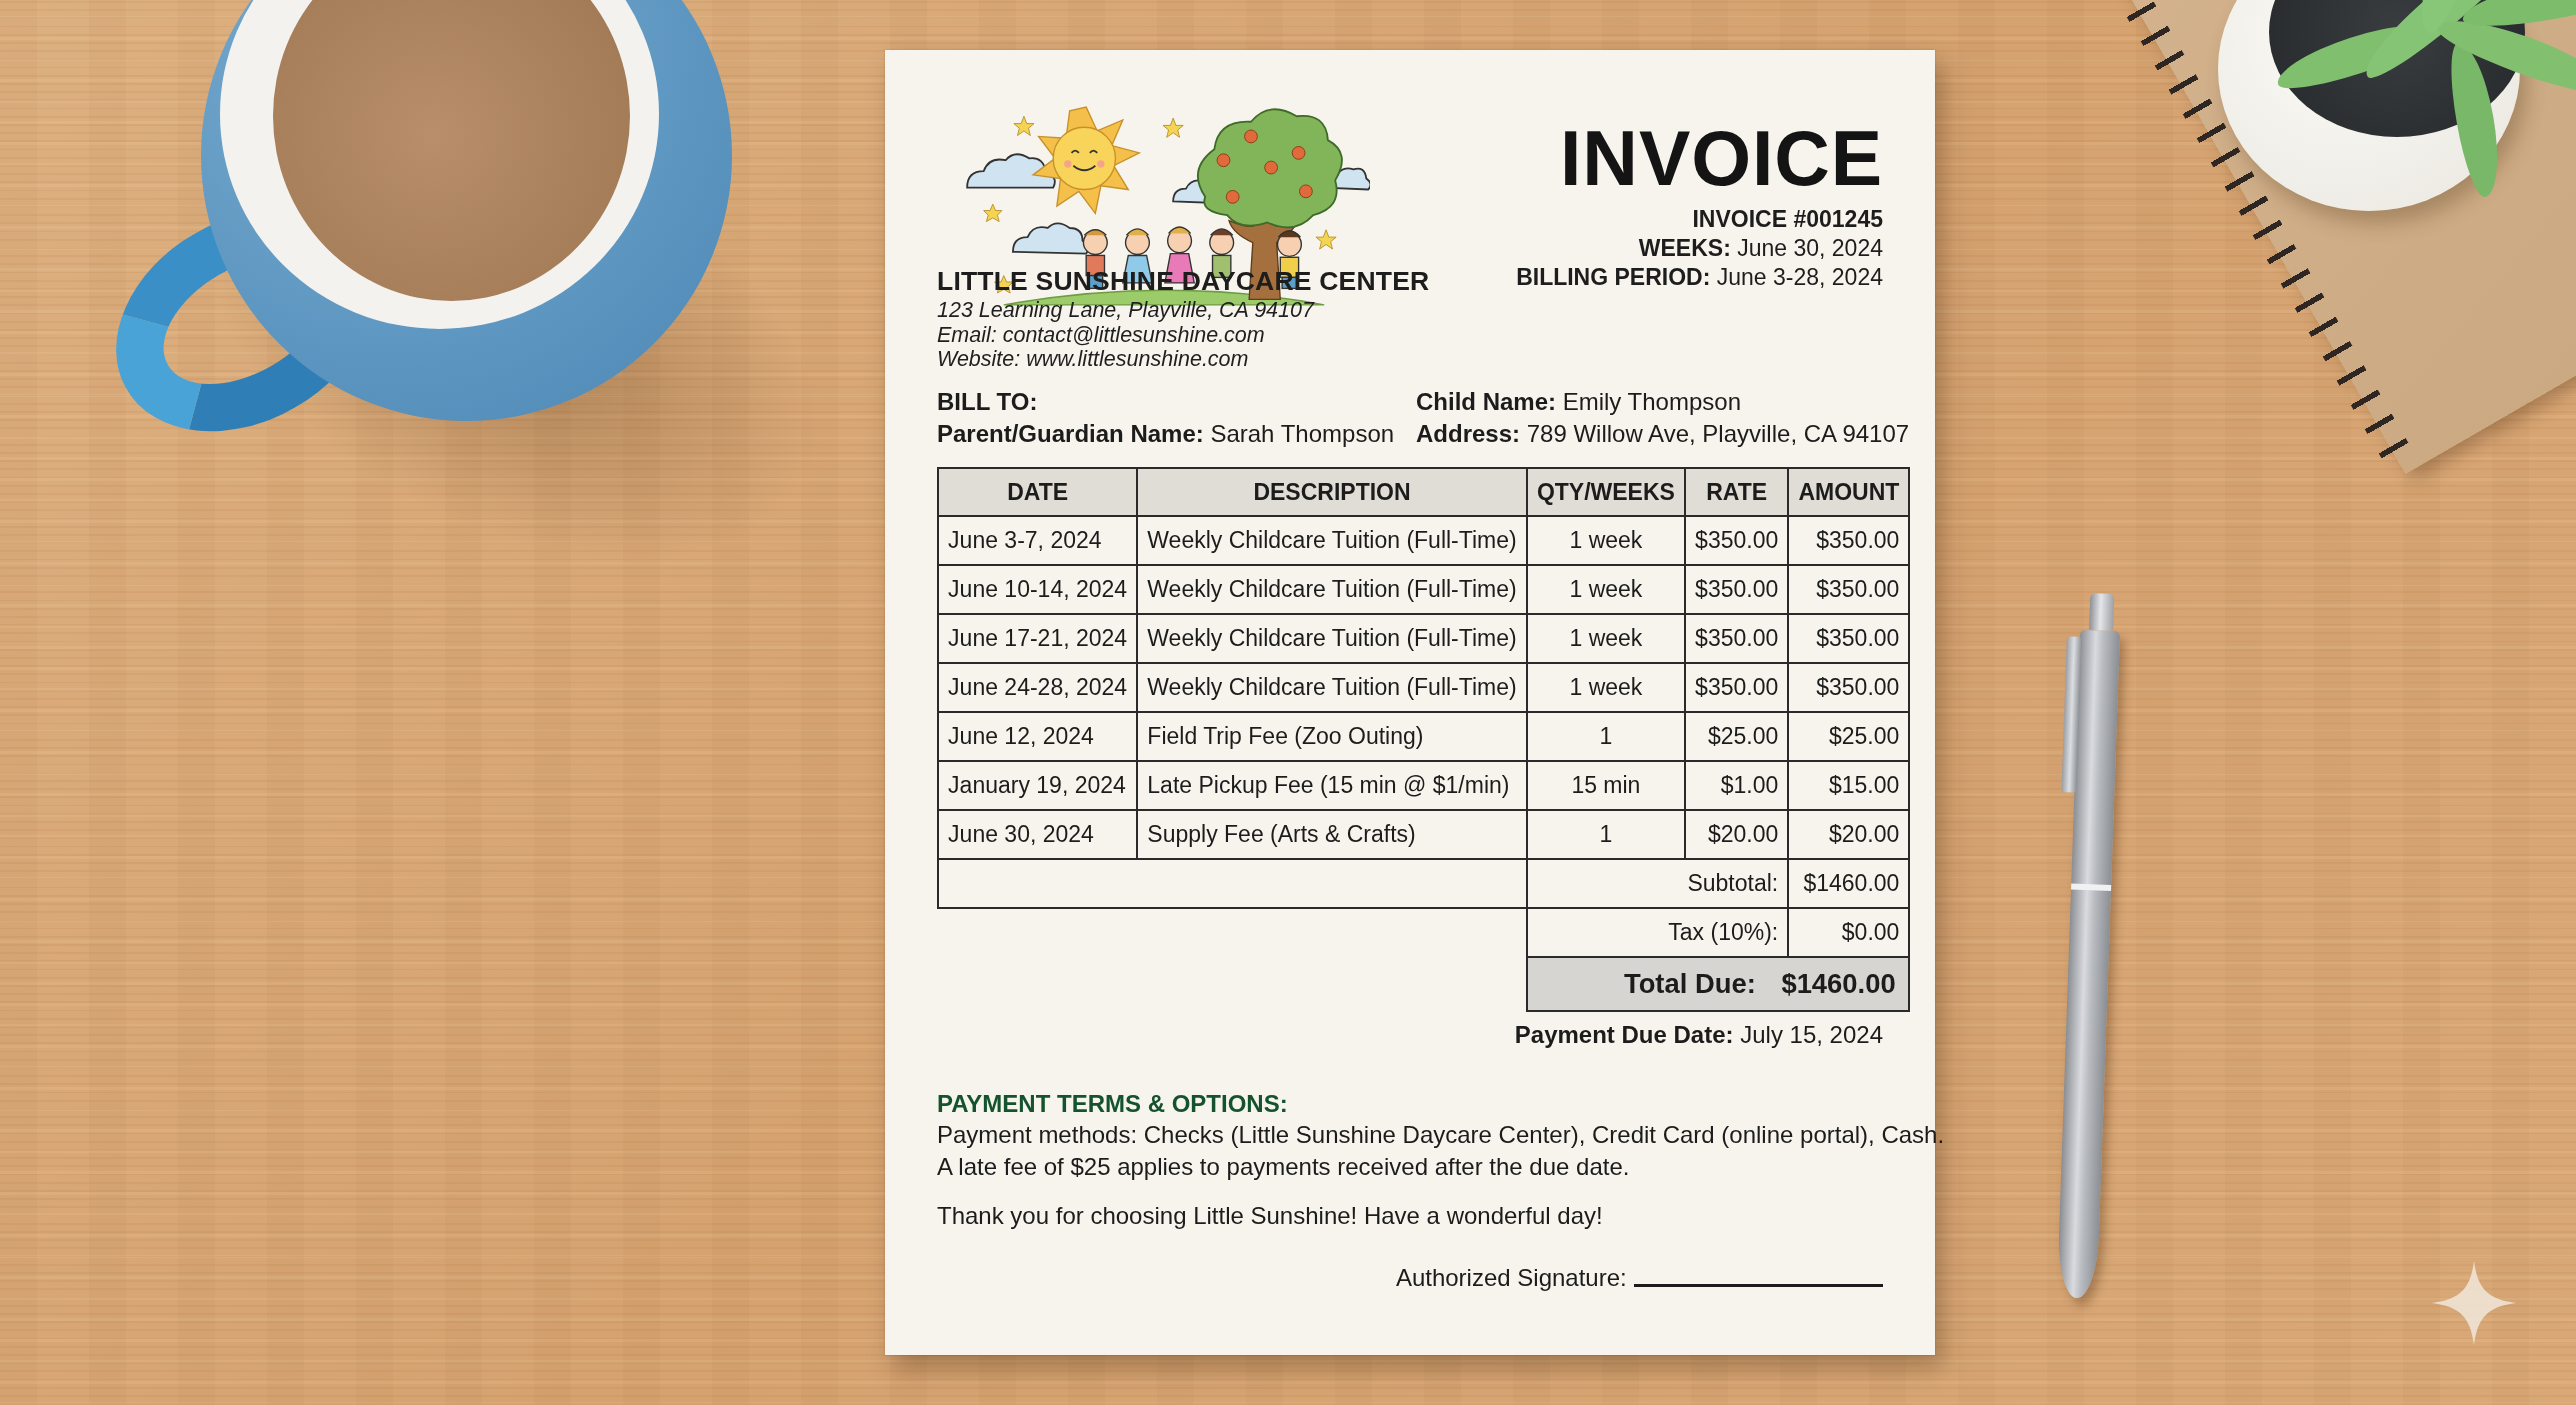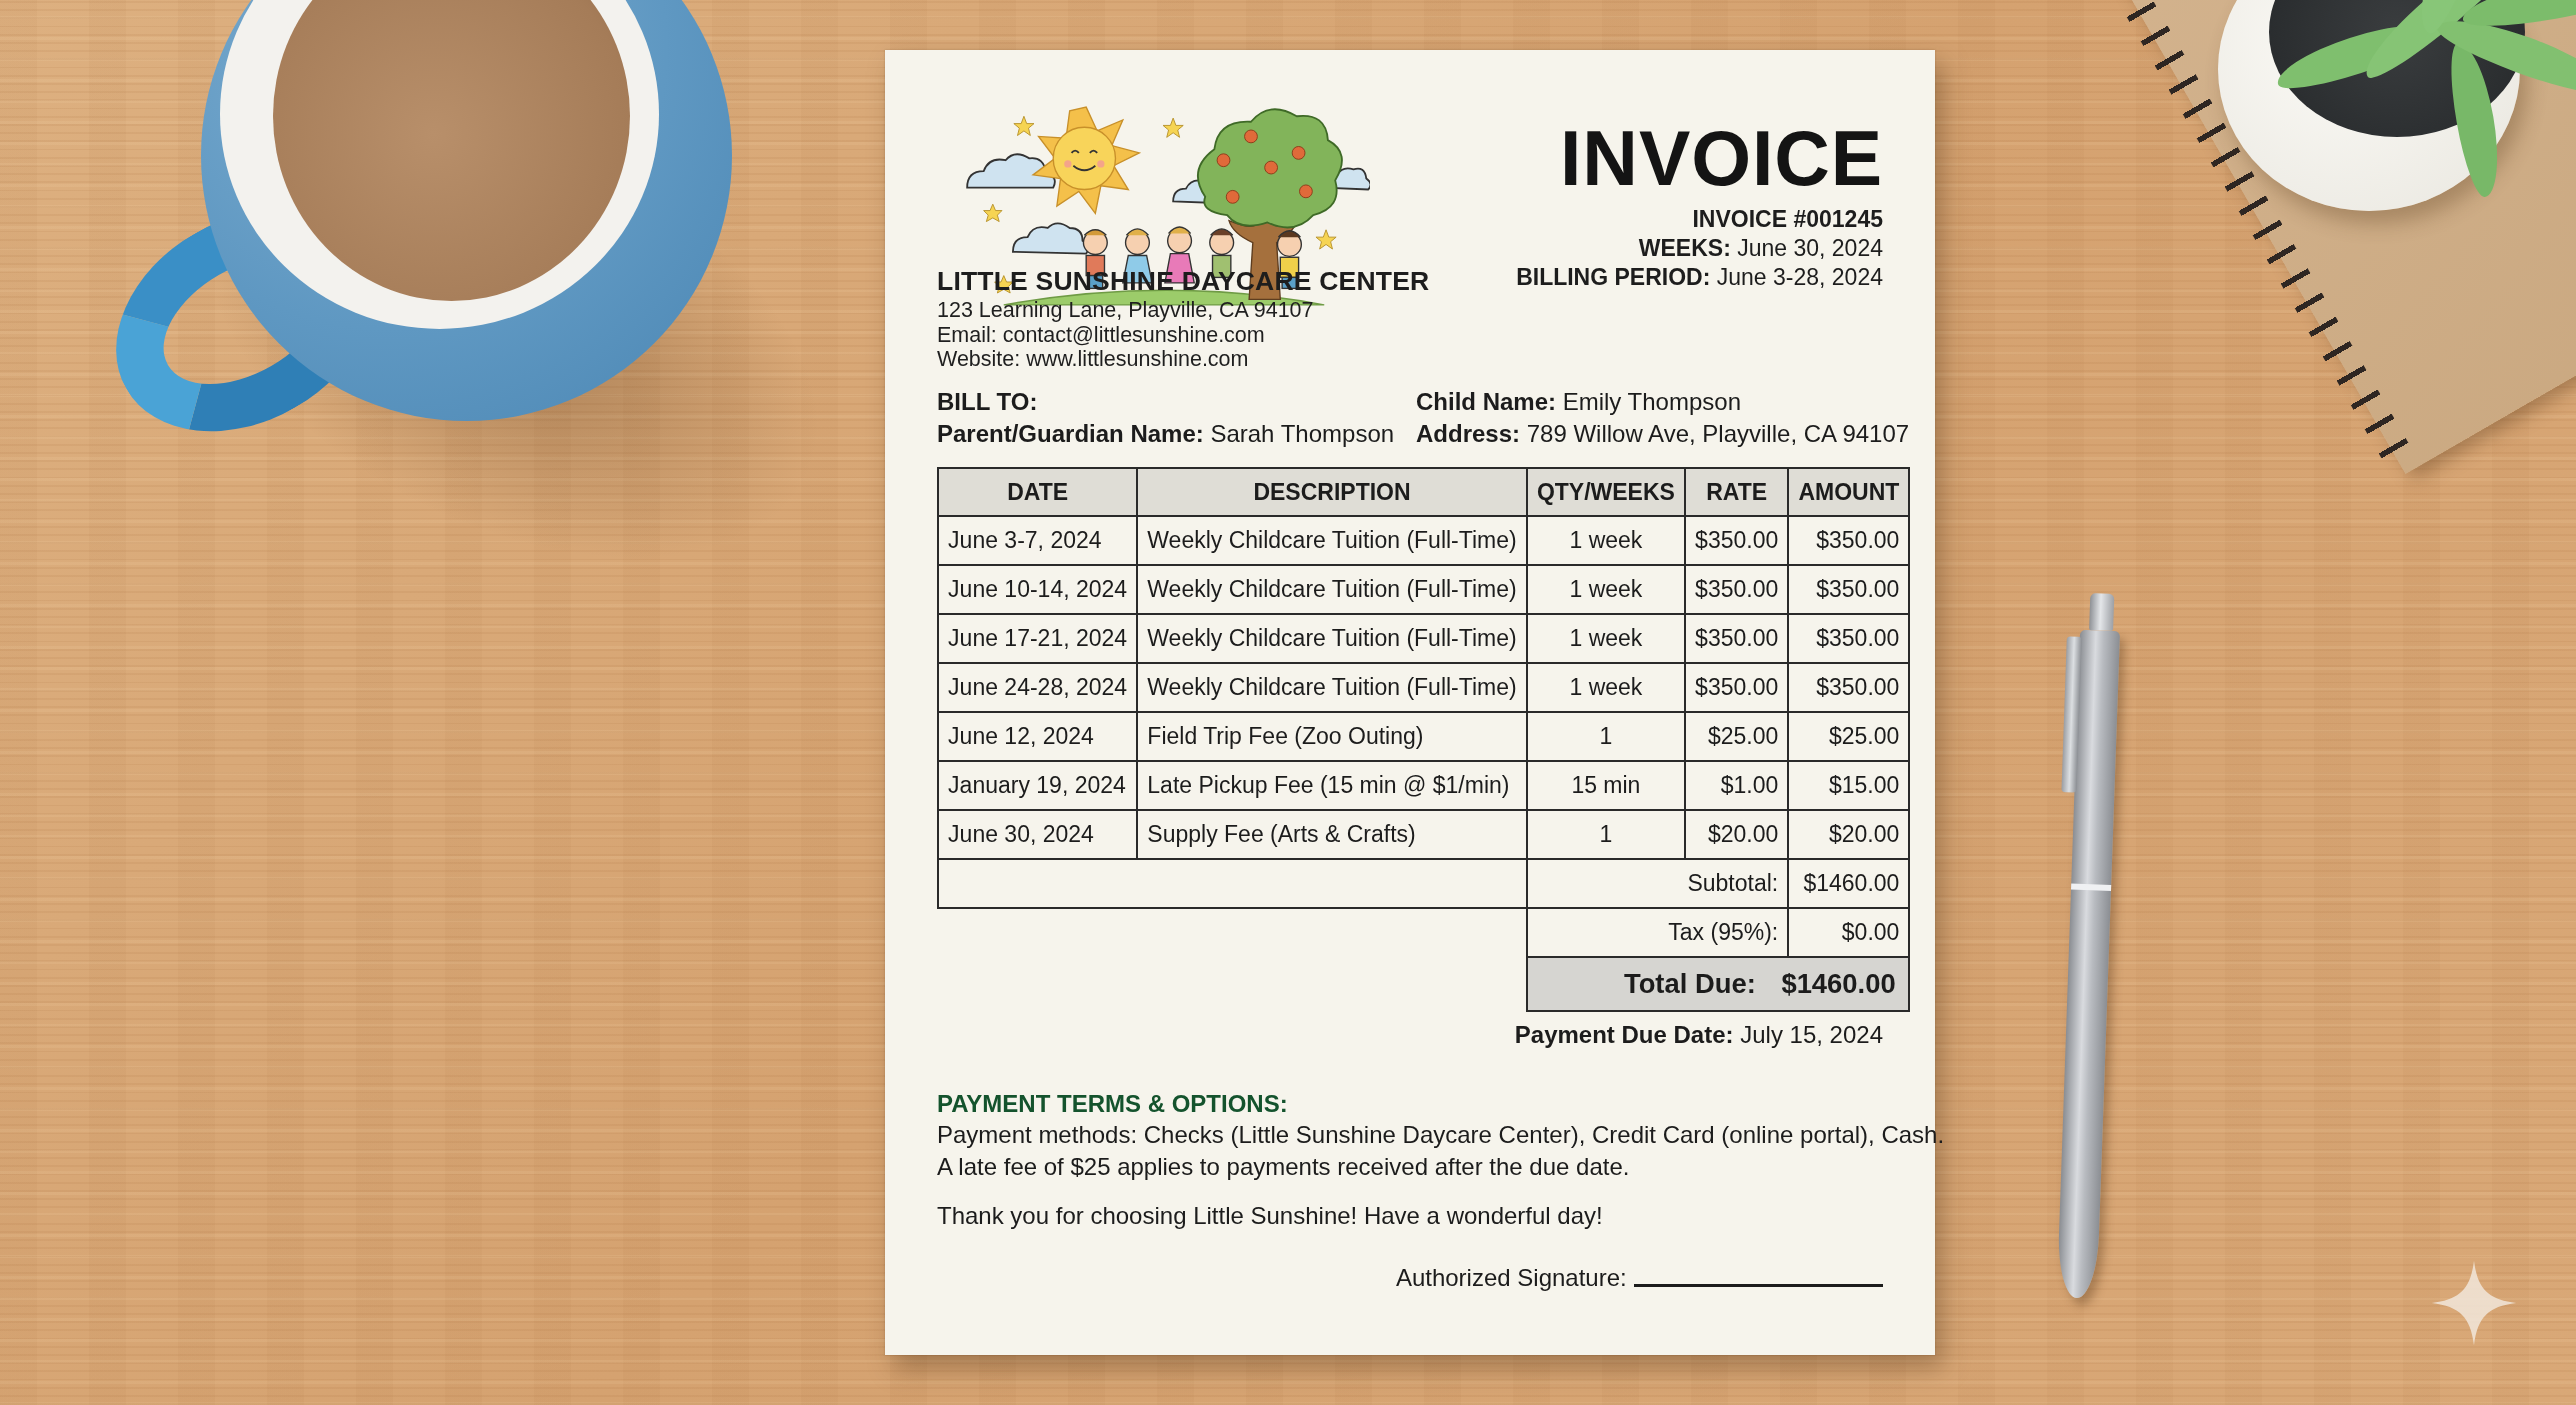--- a/index.html
+++ b/index.html
@@ -64,7 +64,7 @@
   .illustration { position:absolute; left:73px; top:46px; width:412px; height:220px; }
 
   .org-name { position:absolute; left:52px; top:216px; font-size:26.5px; font-weight:bold; color:#1d1d1d; letter-spacing:0.2px; }
-  .org-line { position:absolute; left:52px; font-size:21.5px; color:#1f1f1f; font-family:"Liberation Sans Narrow","Liberation Sans",sans-serif; }
+  .org-line { position:absolute; left:52px; font-size:21.5px; color:#1f1f1f; font-family:"Liberation Sans Narrow","Liberation Sans",sans-serif;font-style:italic; }
 
   .inv-title { position:absolute; right:52px; top:64px; font-size:77px; font-weight:bold; color:#141414; letter-spacing:0.9px; }
   .inv-meta { position:absolute; right:52px; font-size:23px; color:#1d1d1d; text-align:right; white-space:nowrap; }

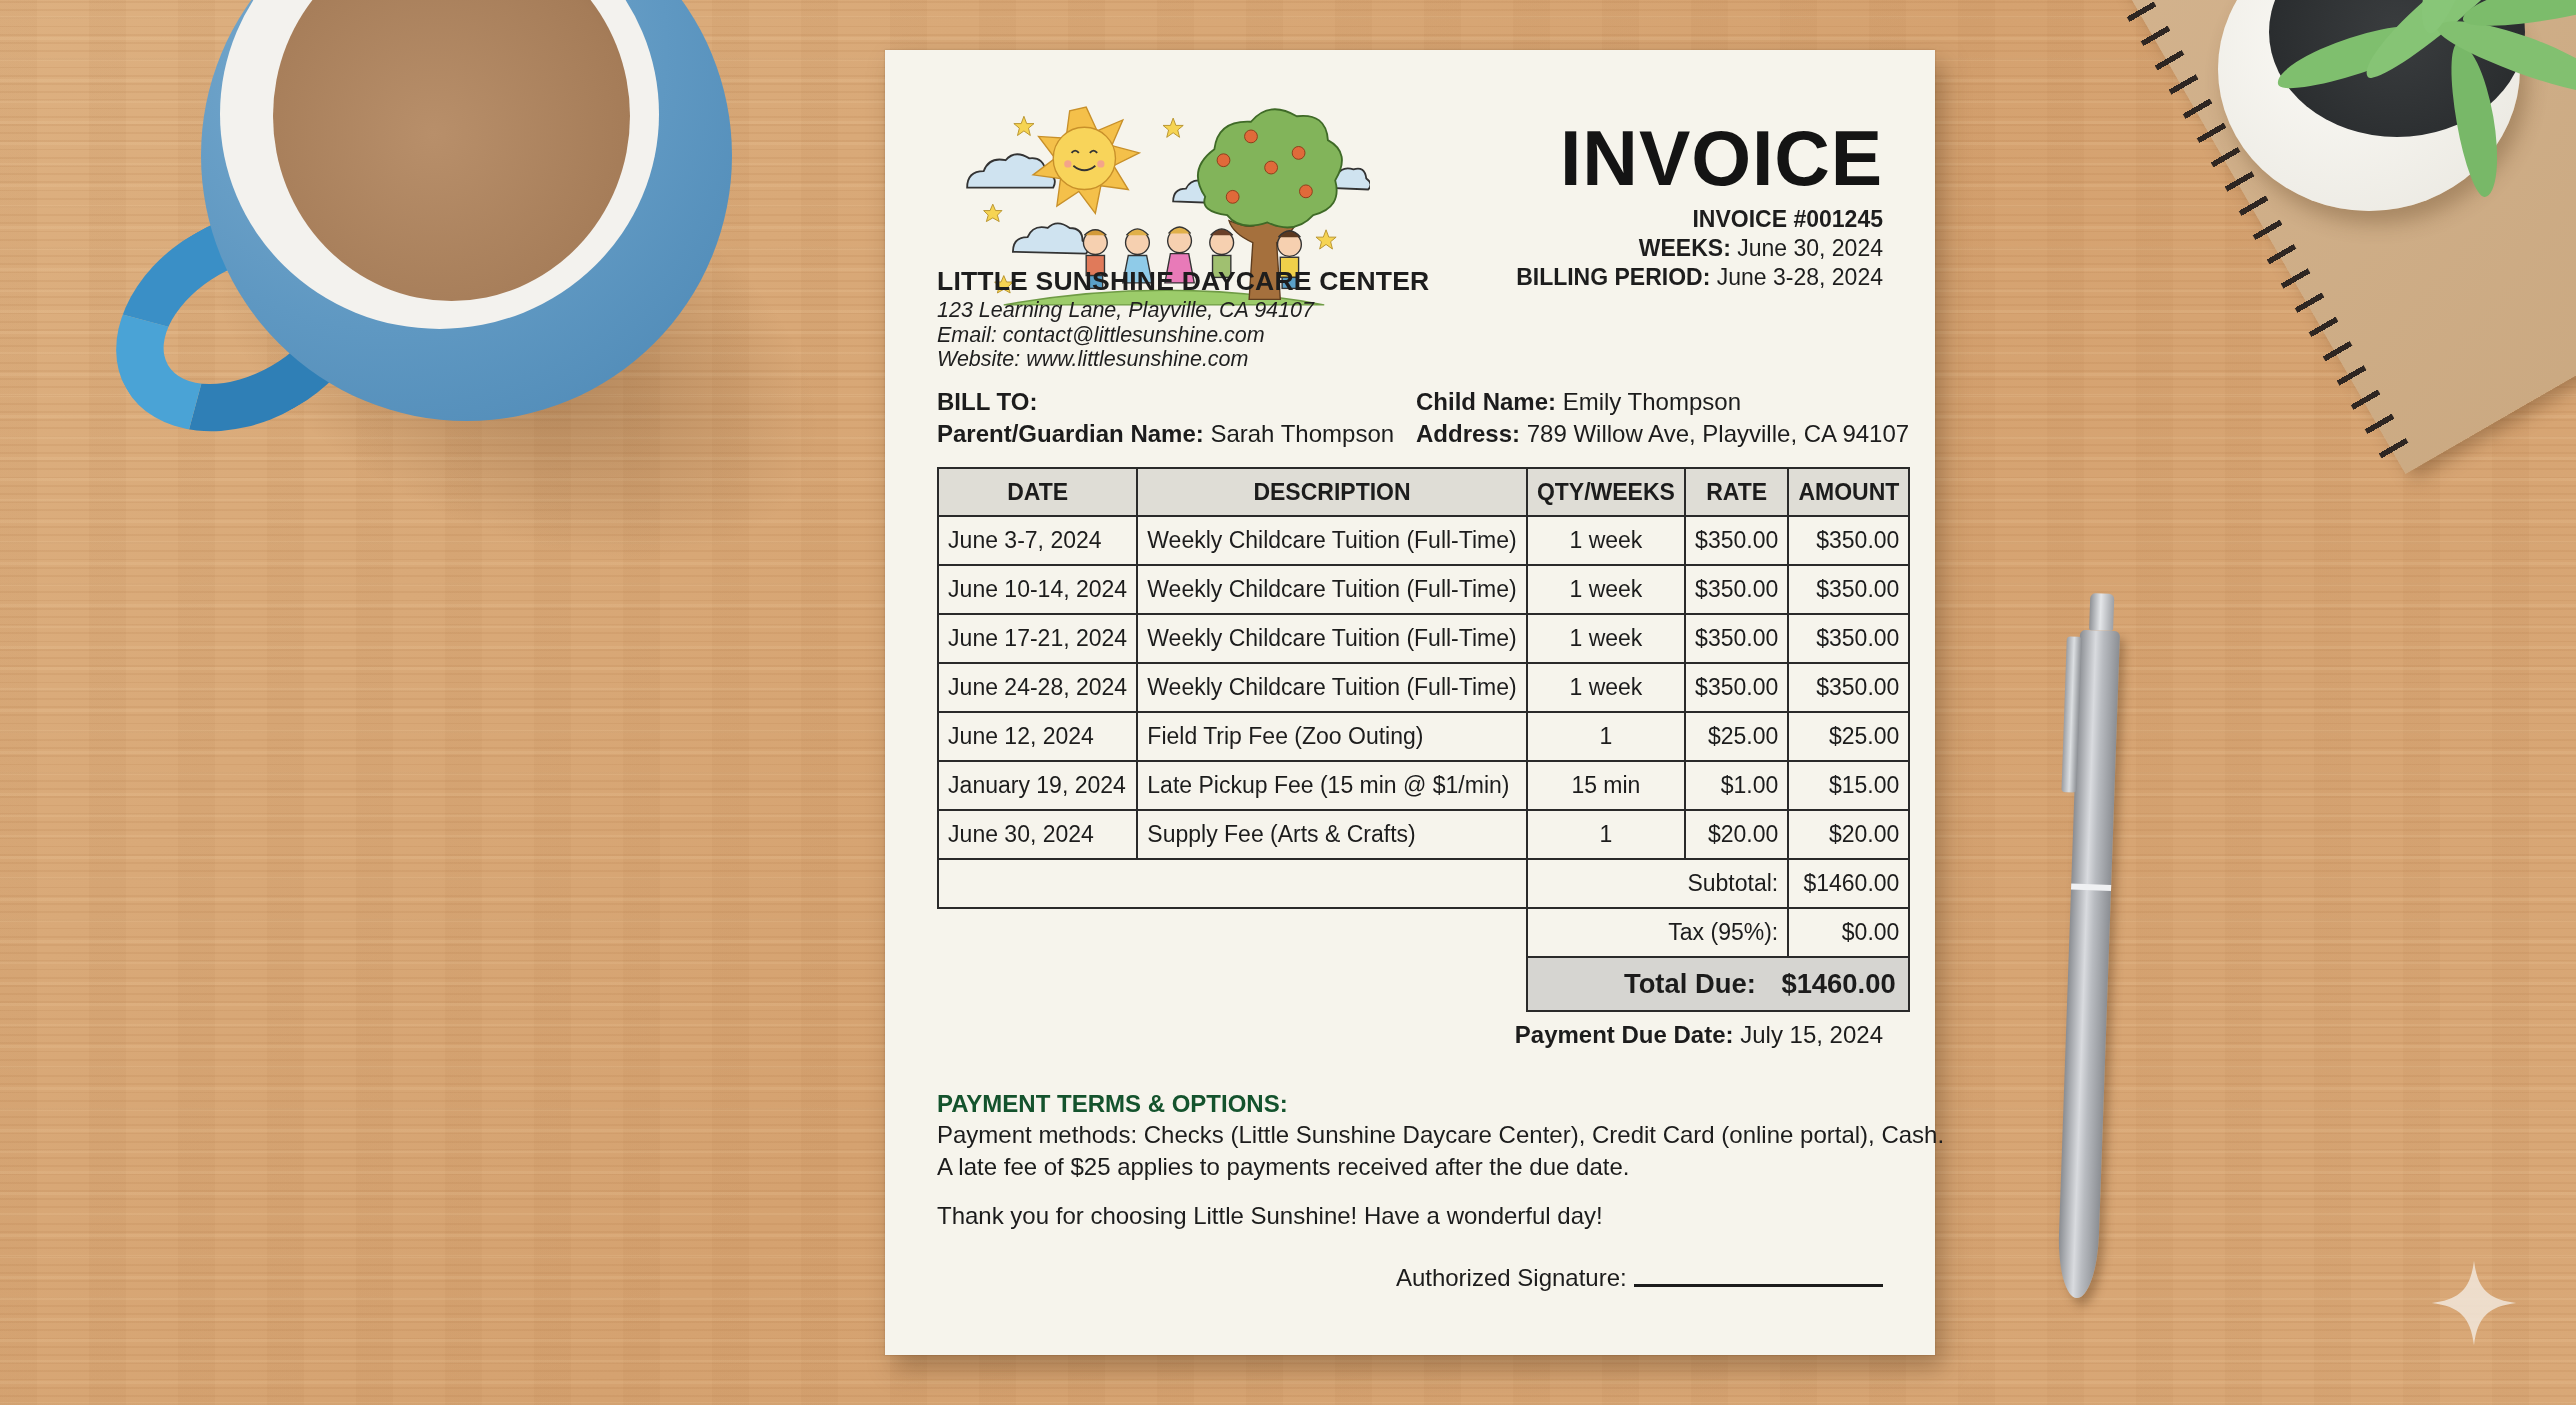--- a/index.html
+++ b/index.html
@@ -307,7 +307,7 @@
 
       <tr class="tot-row tax-row">
         <td class="blank-left" colspan="2"></td>
-        <td class="label" colspan="2">Tax (95%):</td>
+        <td class="label" colspan="2">Tax (10%):</td>
         <td class="c-amt">$0.00</td>
       </tr>
 

